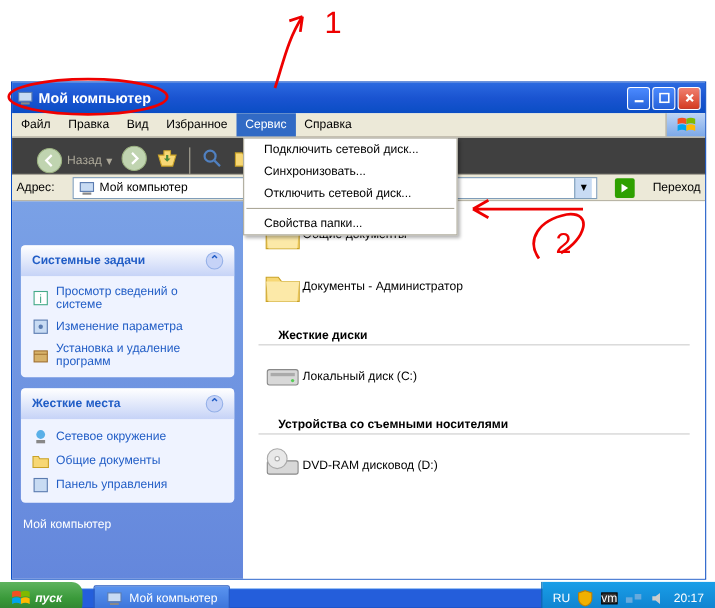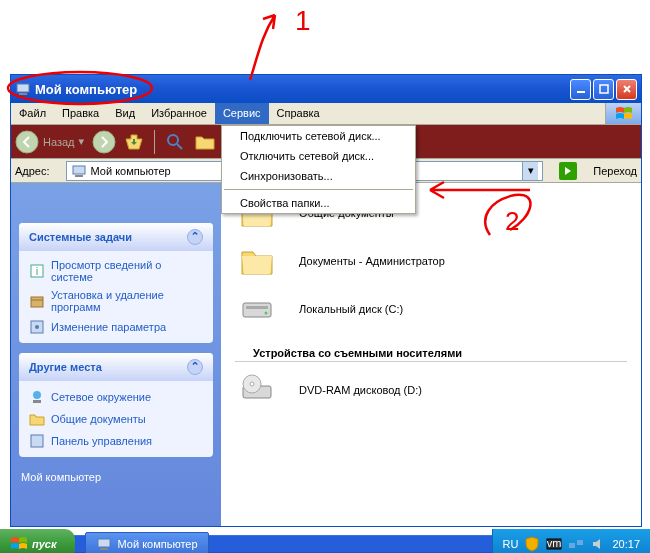--- a/index.html
+++ b/index.html
@@ -25,7 +25,7 @@
   .menuitem.open { background: #316ac5; color: #fff; }
   .menubar .logo { margin-left: auto; width: 36px; background: linear-gradient(#bcd4f6,#7da9e8); display:flex;align-items:center;justify-content:center; border-left:1px solid #aca899;}
   
-  .toolbar { height: 34px; background: #7f1d1d; display: flex; align-items: center; padding: 0 0; gap: 2px; border-bottom: 1px solid #aca899; }
+  .toolbar { height: 34px; background: #404040; display: flex; align-items: flex-end; padding: 0 18px; gap: 2px; border-bottom: 1px solid #aca899; }
   .tbtn { width: 28px; height: 28px; border-radius: 3px; display:flex;align-items:center;justify-content:center; }
   .tback { display:flex;align-items:center;gap:4px;padding:0 4px;color:#aca899; }
   .tsep { width:1px;height:24px;background:#aca899;margin:0 4px; }

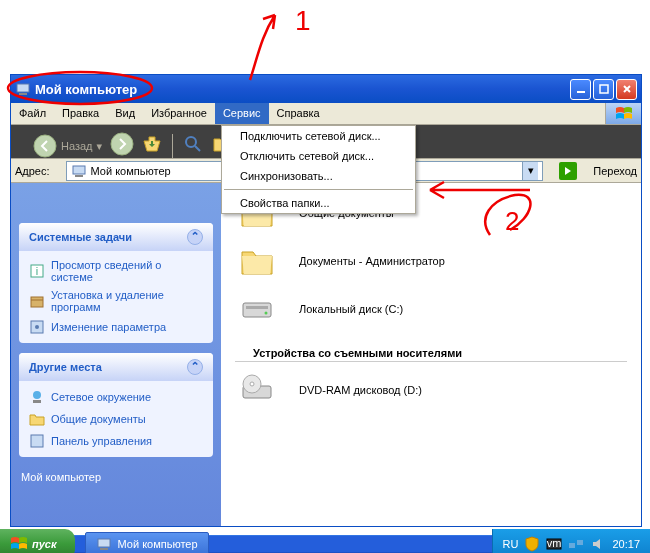--- a/index.html
+++ b/index.html
@@ -116,8 +116,8 @@
 
     <div class="dropdown">
       <div class="dd-item">Подключить сетевой диск...</div>
+      <div class="dd-item">Синхронизовать...</div>
       <div class="dd-item">Отключить сетевой диск...</div>
-      <div class="dd-item">Синхронизовать...</div>
       <div class="dd-sep"></div>
       <div class="dd-item">Свойства папки...</div>
     </div>

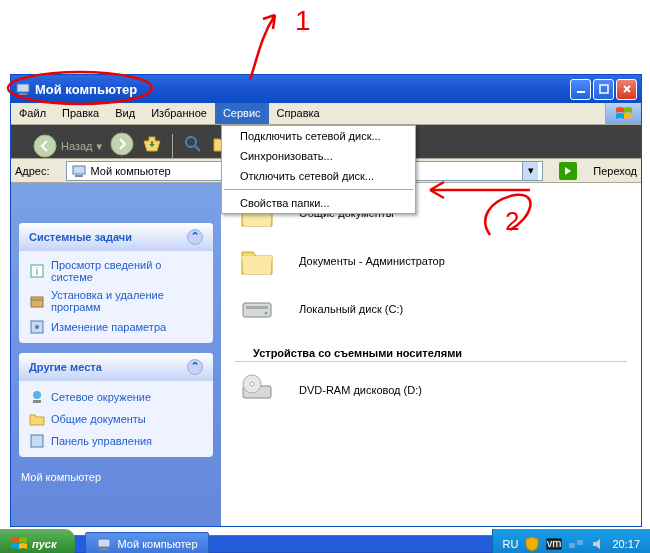--- a/index.html
+++ b/index.html
@@ -49,7 +49,7 @@
   .sidebar-bottom { color:#fff;font-size:11px;padding:4px 2px; }
   
   .main { flex:1; background:#fff; overflow:auto; padding:6px 0; }
-  .item { display:flex;align-items:center;gap:24px;padding:6px 18px; }
+  .item { display:flex;align-items:center;gap:0;padding:6px 18px; }
   .item .ic { width:36px;height:36px;flex-shrink:0; }
   .seclabel { font-weight:bold;padding:10px 18px 2px 18px;border-bottom:1px solid #ccc;margin:4px 14px; }
   

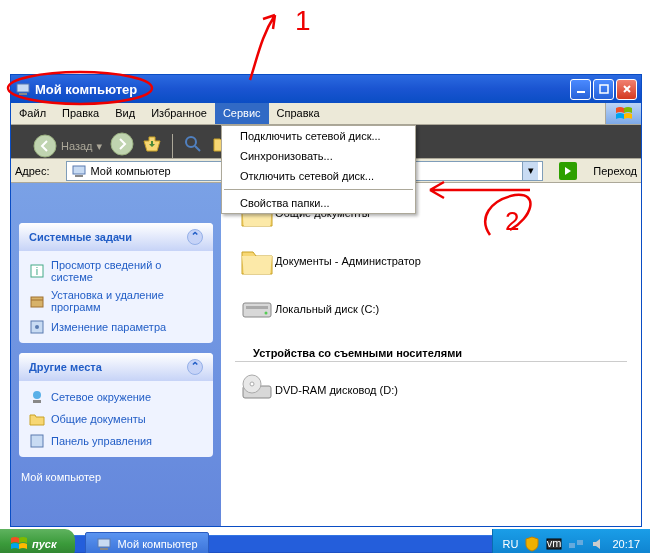--- a/index.html
+++ b/index.html
@@ -272,6 +272,7 @@
         <span>Документы - Администратор</span>
       </div>
 
+      <div class="seclabel">Жесткие диски</div>
       <div class="item">
         <span class="ic">
             <svg viewBox="0 0 36 36">

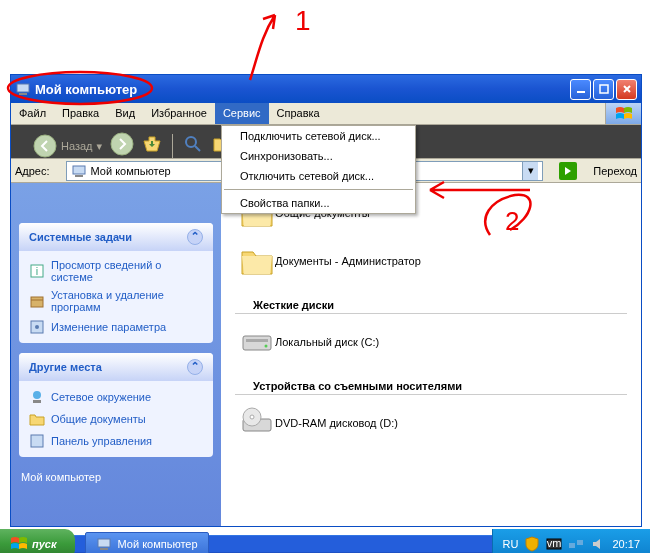--- a/index.html
+++ b/index.html
@@ -197,20 +197,20 @@
           <div class="plink">
               <span class="picon">
                 <svg viewBox="0 0 16 16">
+                  <rect x="2" y="2" width="12" height="12" fill="#c8dbf3" stroke="#5a7bb0"></rect>
+                  <circle cx="8" cy="8" r="2" fill="#5a7bb0"></circle>
+                </svg>
+              </span>
+              <span>Изменение параметра</span>
+            </div>
+          <div class="plink">
+              <span class="picon">
+                <svg viewBox="0 0 16 16">
                   <rect x="2" y="4" width="12" height="10" fill="#d7b26a" stroke="#a07030"></rect>
                   <path d="M2 7h12" stroke="#a07030"></path>
                 </svg>
               </span>
               <span>Установка и удаление программ</span>
-            </div>
-          <div class="plink">
-              <span class="picon">
-                <svg viewBox="0 0 16 16">
-                  <rect x="2" y="2" width="12" height="12" fill="#c8dbf3" stroke="#5a7bb0"></rect>
-                  <circle cx="8" cy="8" r="2" fill="#5a7bb0"></circle>
-                </svg>
-              </span>
-              <span>Изменение параметра</span>
             </div>
         </div>
       </div>

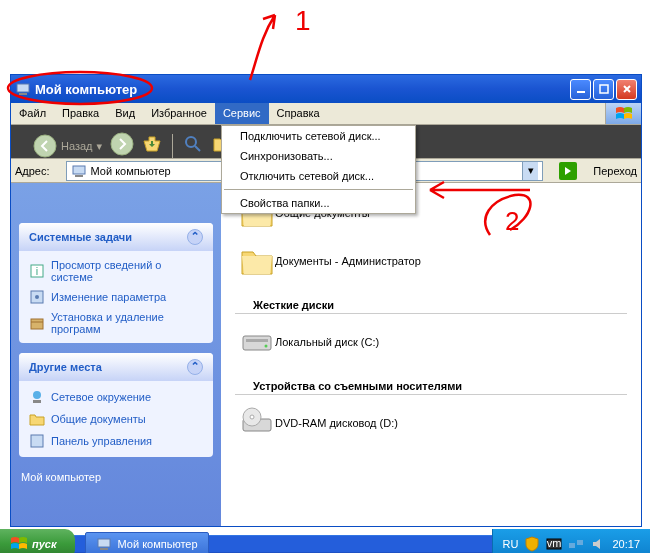--- a/index.html
+++ b/index.html
@@ -217,7 +217,7 @@
 
       <div class="panel">
         <div class="panel-h">
-          <span>Другие места</span>
+          <span>Жесткие места</span>
           <span class="chev">⌃</span>
         </div>
         <div class="panel-b">

